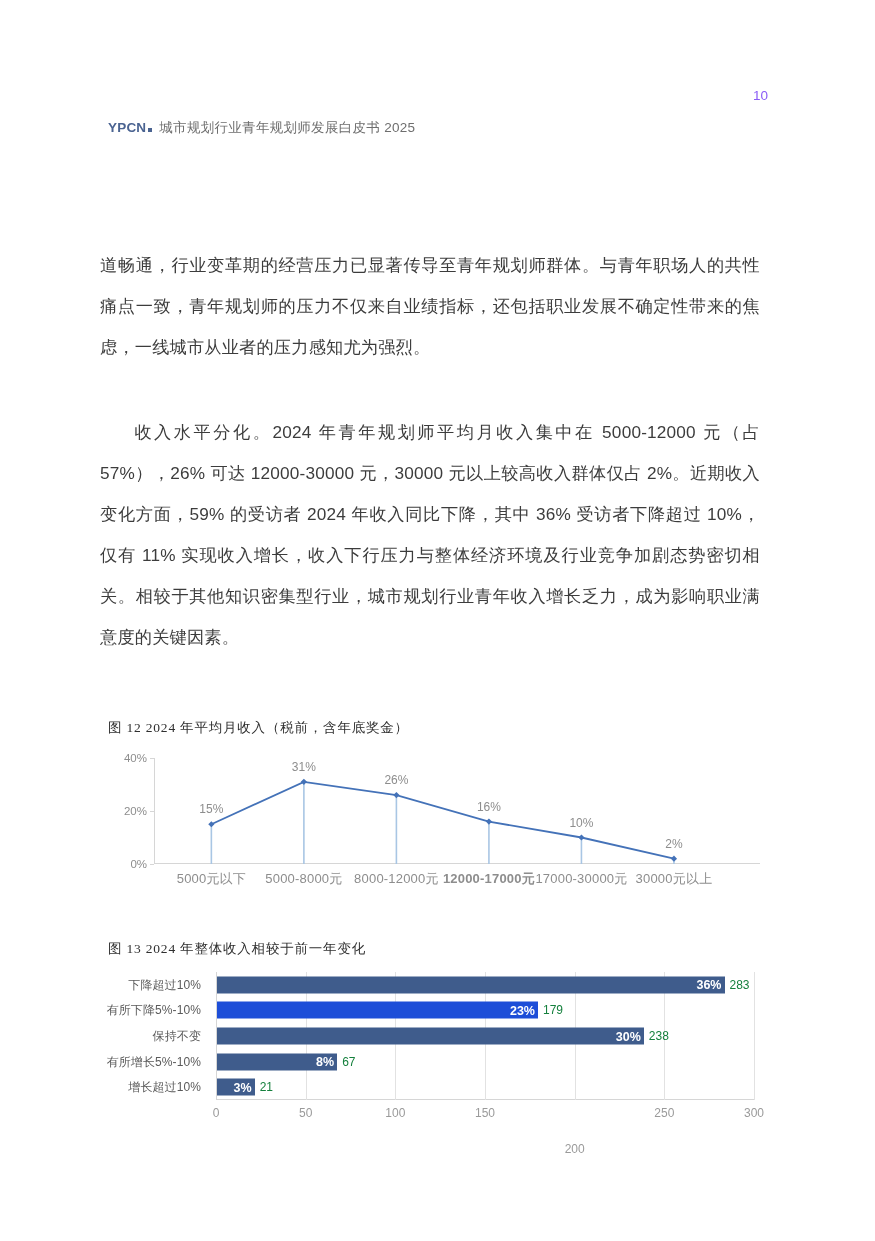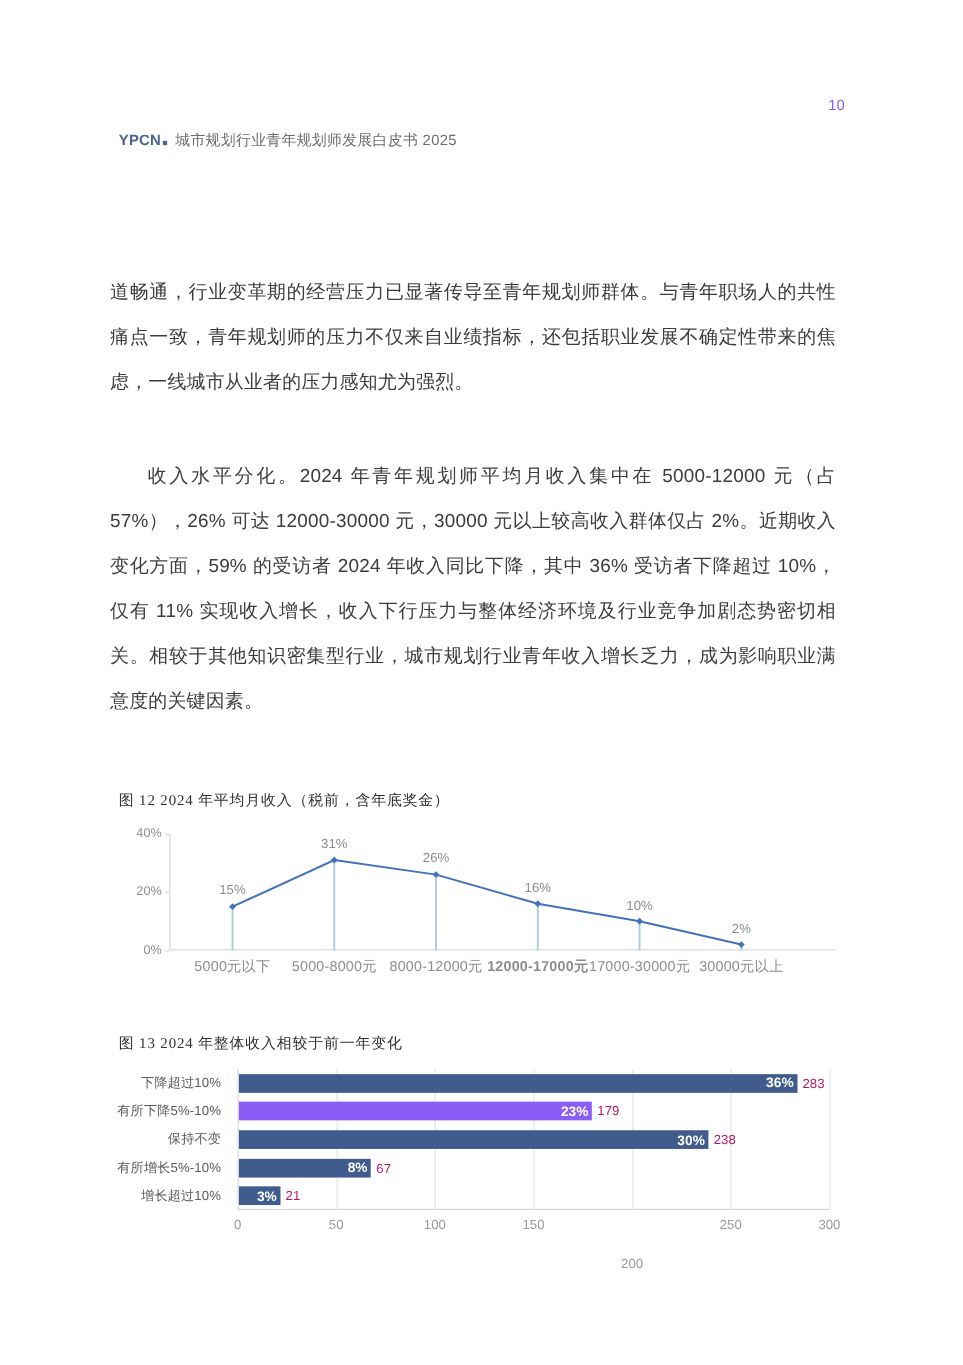--- a/index.html
+++ b/index.html
@@ -240,7 +240,7 @@
   .bc-count {
     position: absolute;
     font-size: 12px;
-    color: #be185d;
+    color: #15803d;
     transform: translateY(-50%);
     white-space: nowrap;
     z-index: 2;

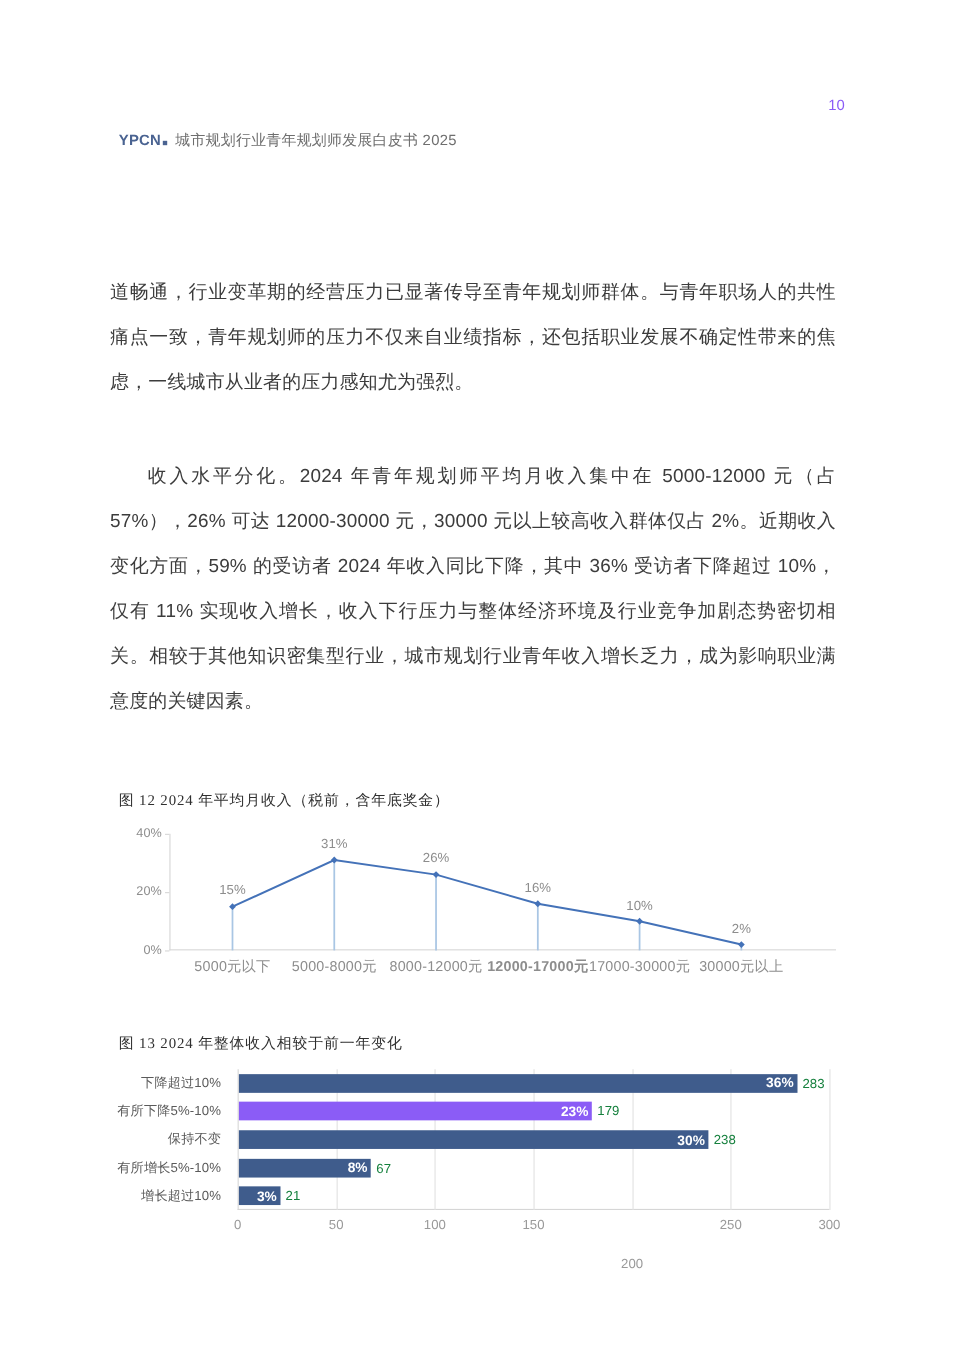--- a/index.html
+++ b/index.html
@@ -346,7 +346,7 @@
         <span class="bc-pct">36%</span>
       </div>
       <div class="bc-count" style="left: 513.513px; top: 12.8px;">283</div>
-      <div class="bc-bar" style="left: 1px; width: 321.007px; top: 38.4px; background: #8b5cf6;">
+      <div class="bc-bar" style="left: 1px; width: 321.007px; top: 38.4px; background: #1d4ed8;">
         <span class="bc-pct">23%</span>
       </div>
       <div class="bc-count" style="left: 327.007px; top: 38.4px;">179</div>

